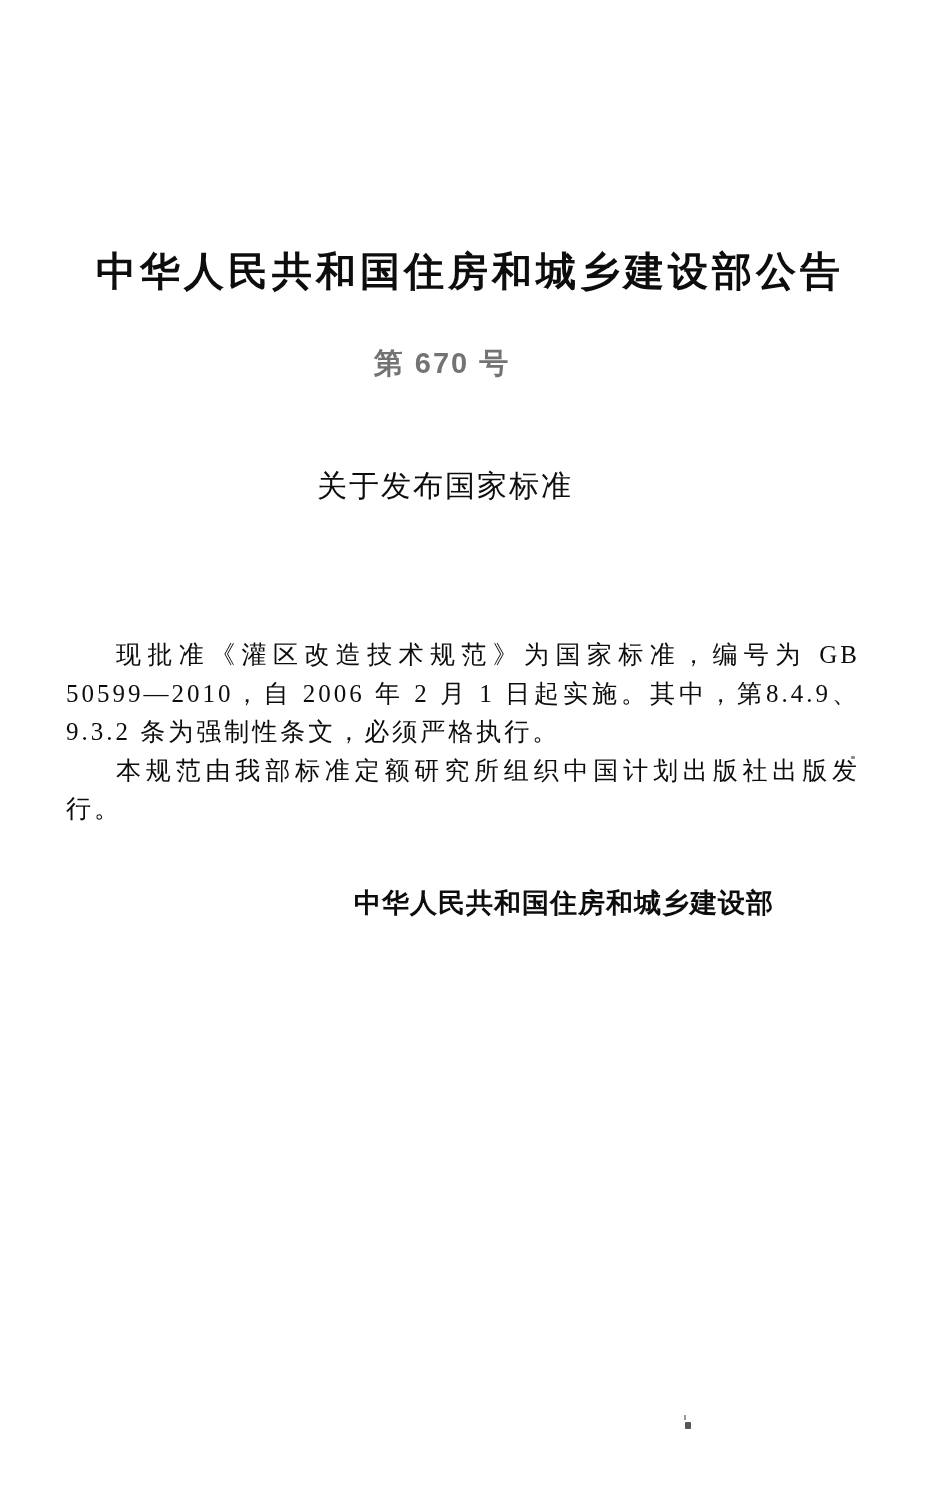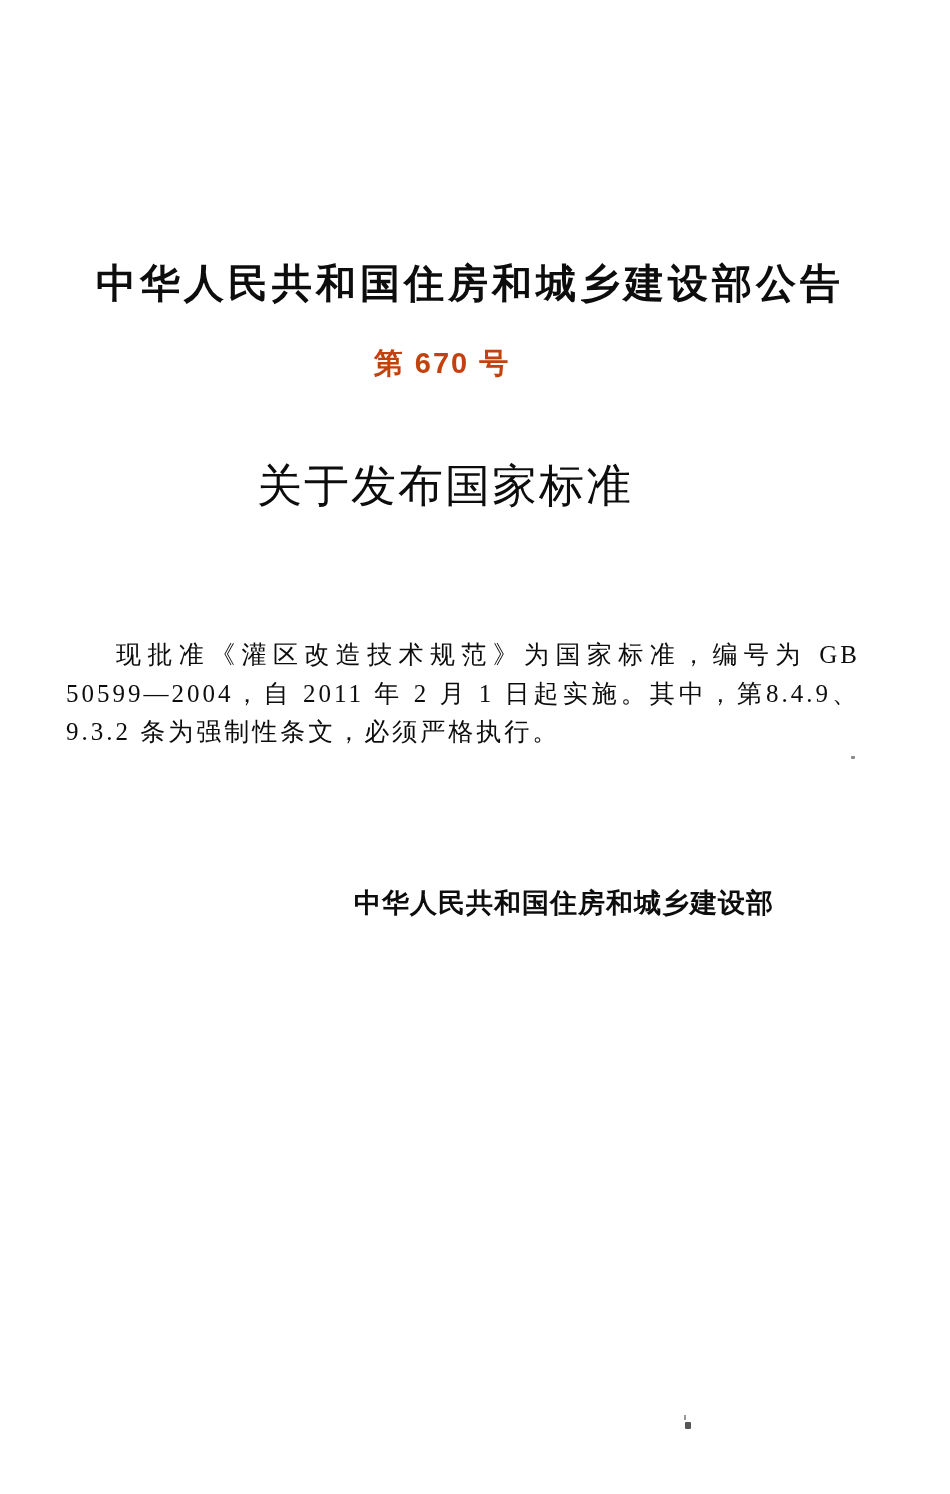--- a/index.html
+++ b/index.html
@@ -28,7 +28,6 @@
     letter-spacing: 4px;
     color: #0d0d0d;
     white-space: nowrap;
-    margin-top: 12px;
   }
   .doc-number {
     position: absolute;

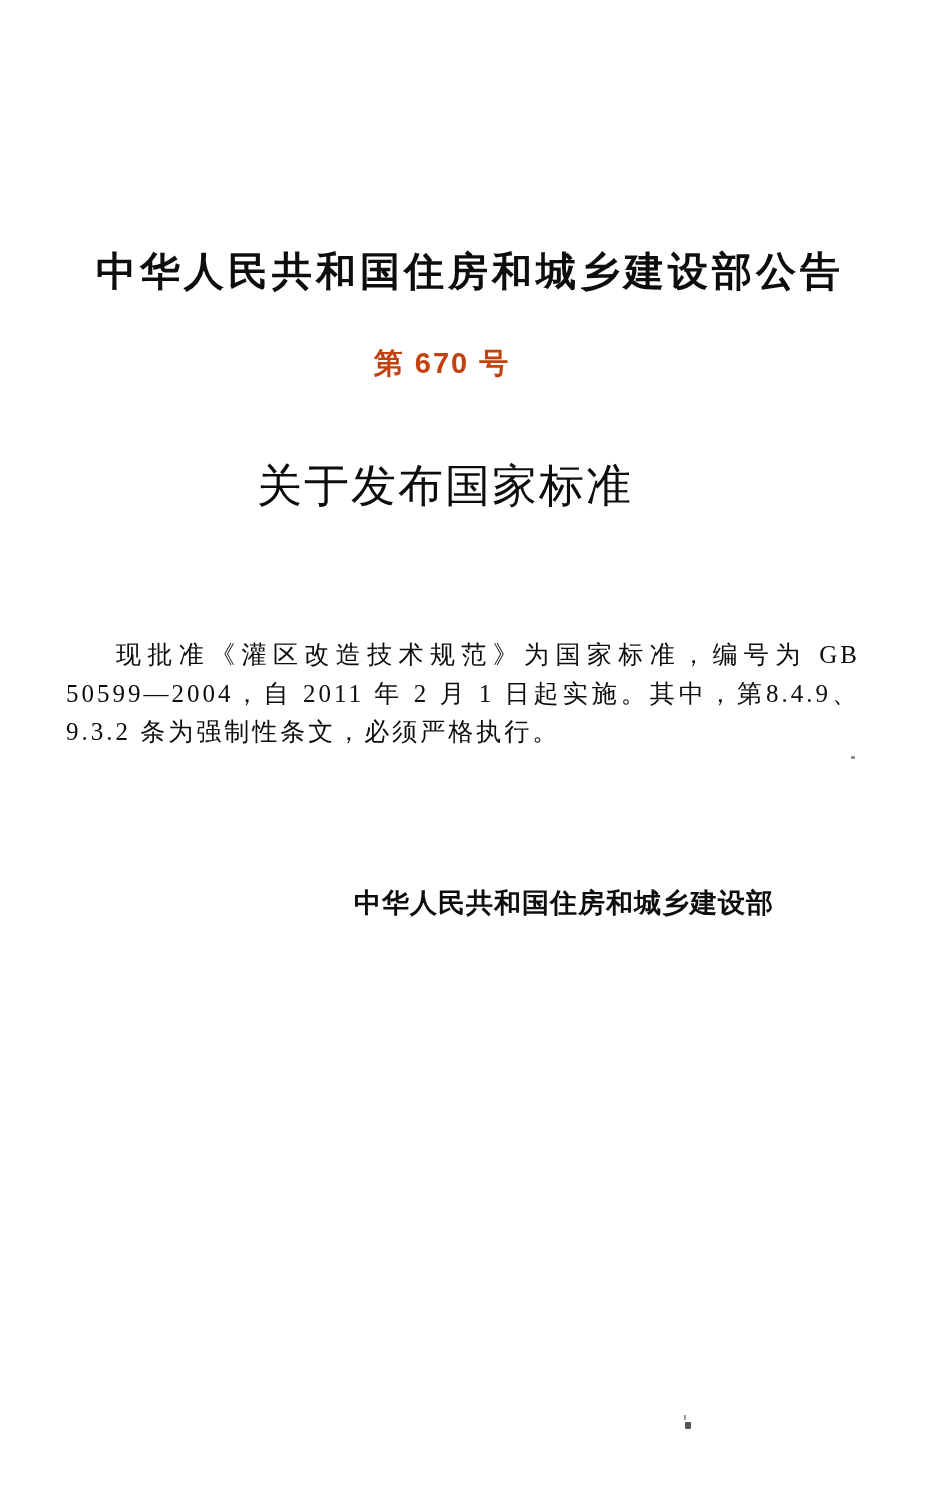--- a/index.html
+++ b/index.html
@@ -39,7 +39,7 @@
     font-weight: bold;
     font-size: 29px;
     letter-spacing: 2px;
-    color: #c2410c;
+    color: #737373;
   }
   .subtitle {
     position: absolute;

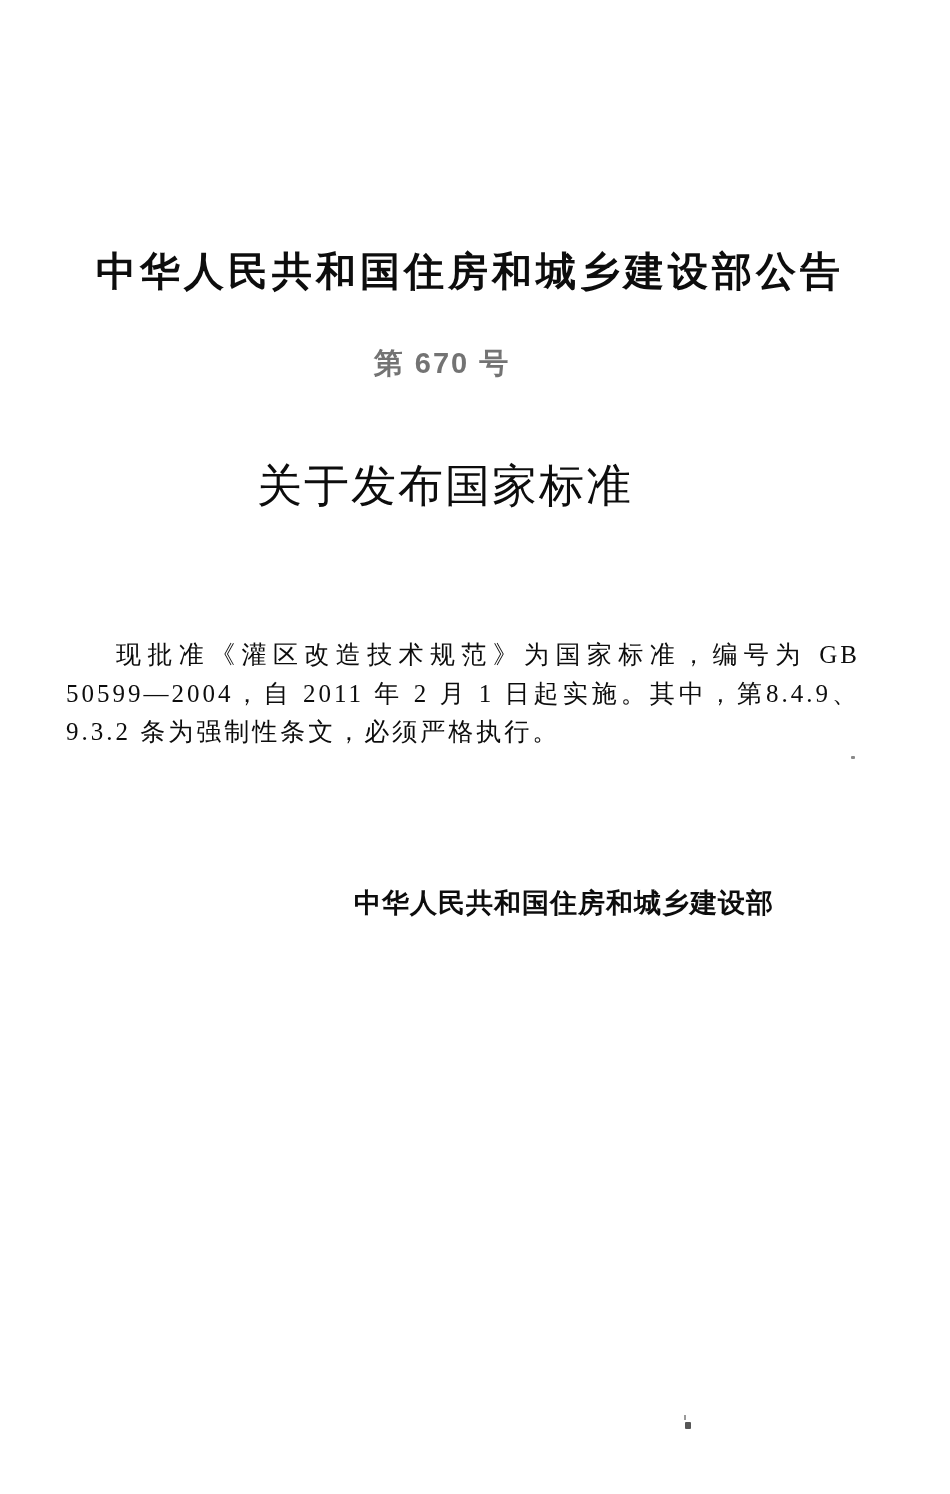--- a/index.html
+++ b/index.html
@@ -48,7 +48,7 @@
     right: 60px;
     text-align: center;
     font-family: "Liberation Serif", serif;
-    font-size: 45px;
+    font-size: 30px;
     letter-spacing: 2px;
     line-height: 50px;
     color: #0d0d0d;

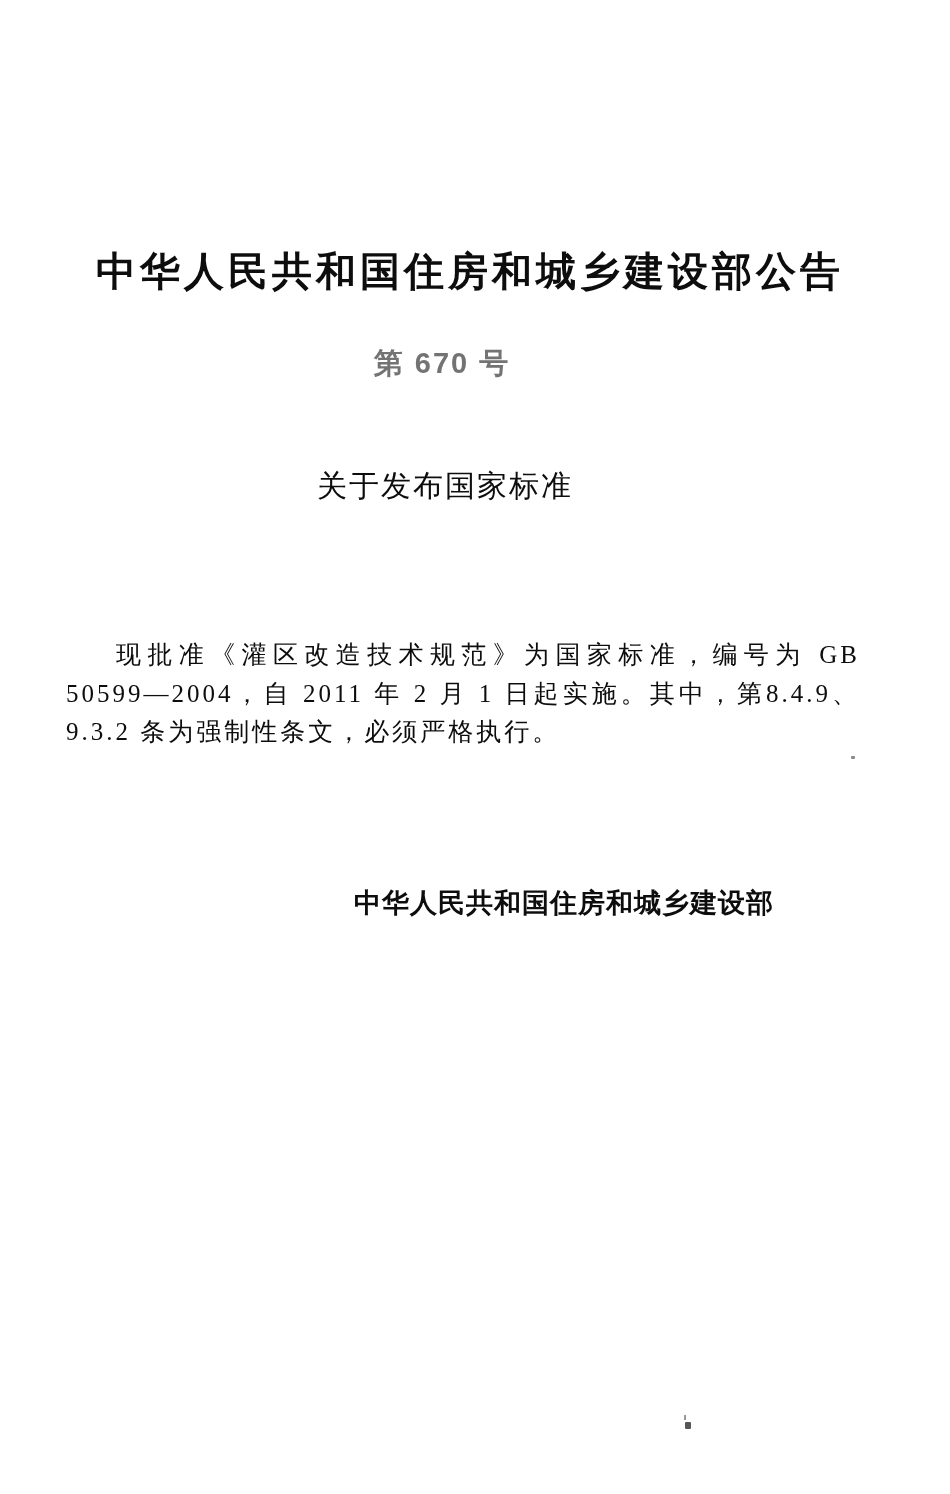--- a/index.html
+++ b/index.html
@@ -123,7 +123,7 @@
   </div>
 
   <div class="body-text">
-    <p>现批准《灌区改造技术规范》为国家标准，编号为 GB 50599—2004，自 2011 年 2 月 1 日起实施。其中，第8.4.9、9.3.2 条为强制性条文，必须严格执行。</p>
+    <p>现批准《灌区改造技术规范》为国家标准，编号为 GB 50599—2010，自 2006 年 2 月 1 日起实施。其中，第8.4.9、9.3.2 条为强制性条文，必须严格执行。</p>
   </div>
 
   <div class="signature-block">

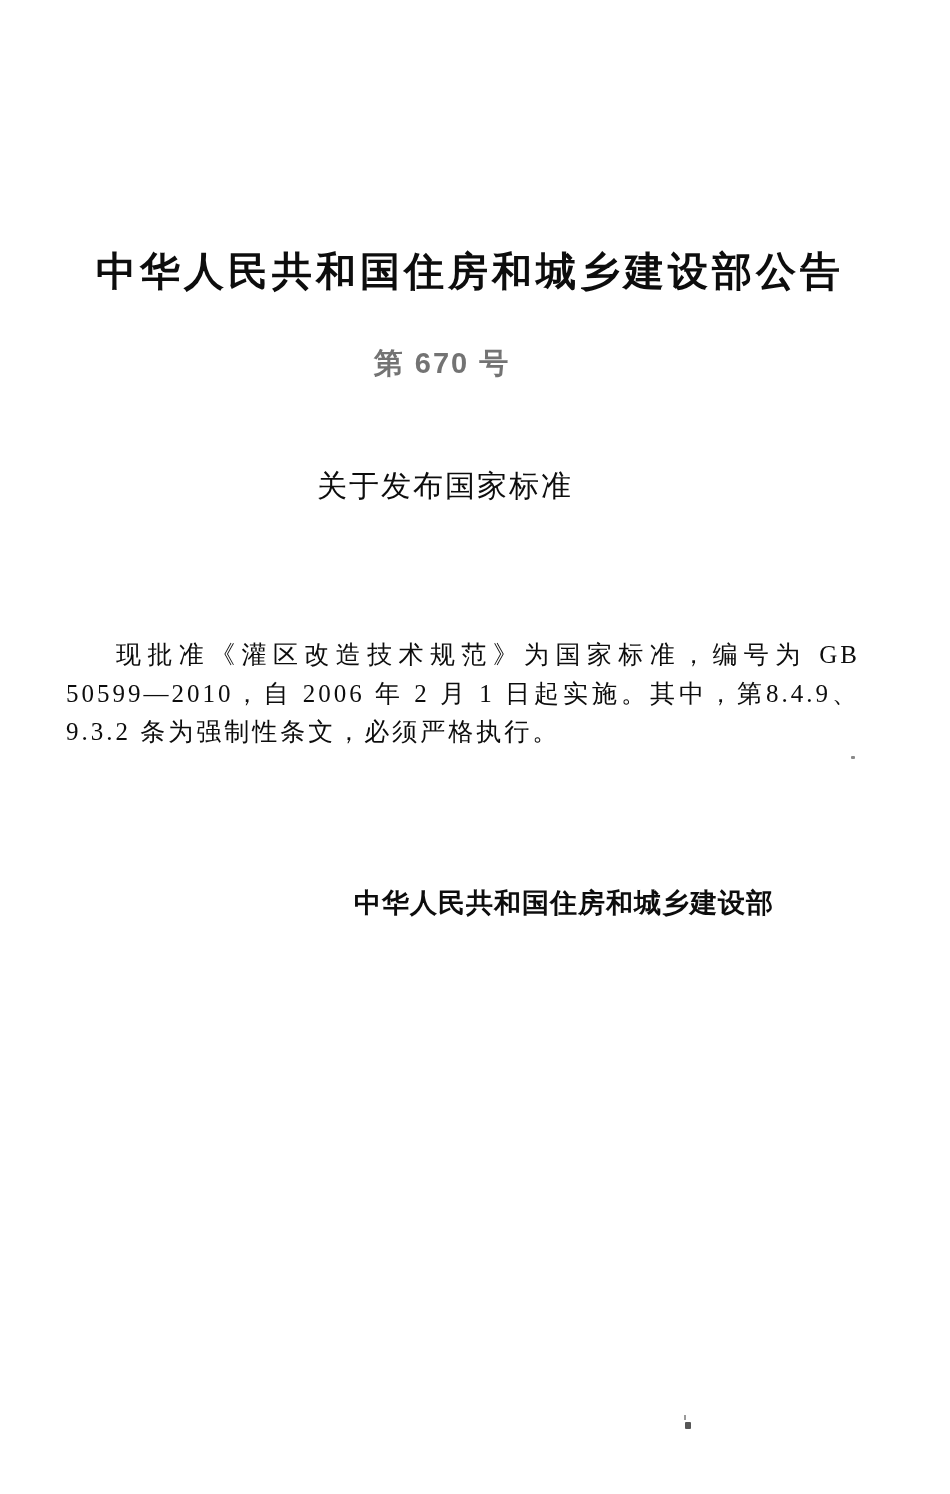--- a/index.html
+++ b/index.html
@@ -124,6 +124,7 @@
 
   <div class="body-text">
     <p>现批准《灌区改造技术规范》为国家标准，编号为 GB 50599—2010，自 2006 年 2 月 1 日起实施。其中，第8.4.9、9.3.2 条为强制性条文，必须严格执行。</p>
+    <p>本规范由我部标准定额研究所组织中国计划出版社出版发行。</p>
   </div>
 
   <div class="signature-block">

